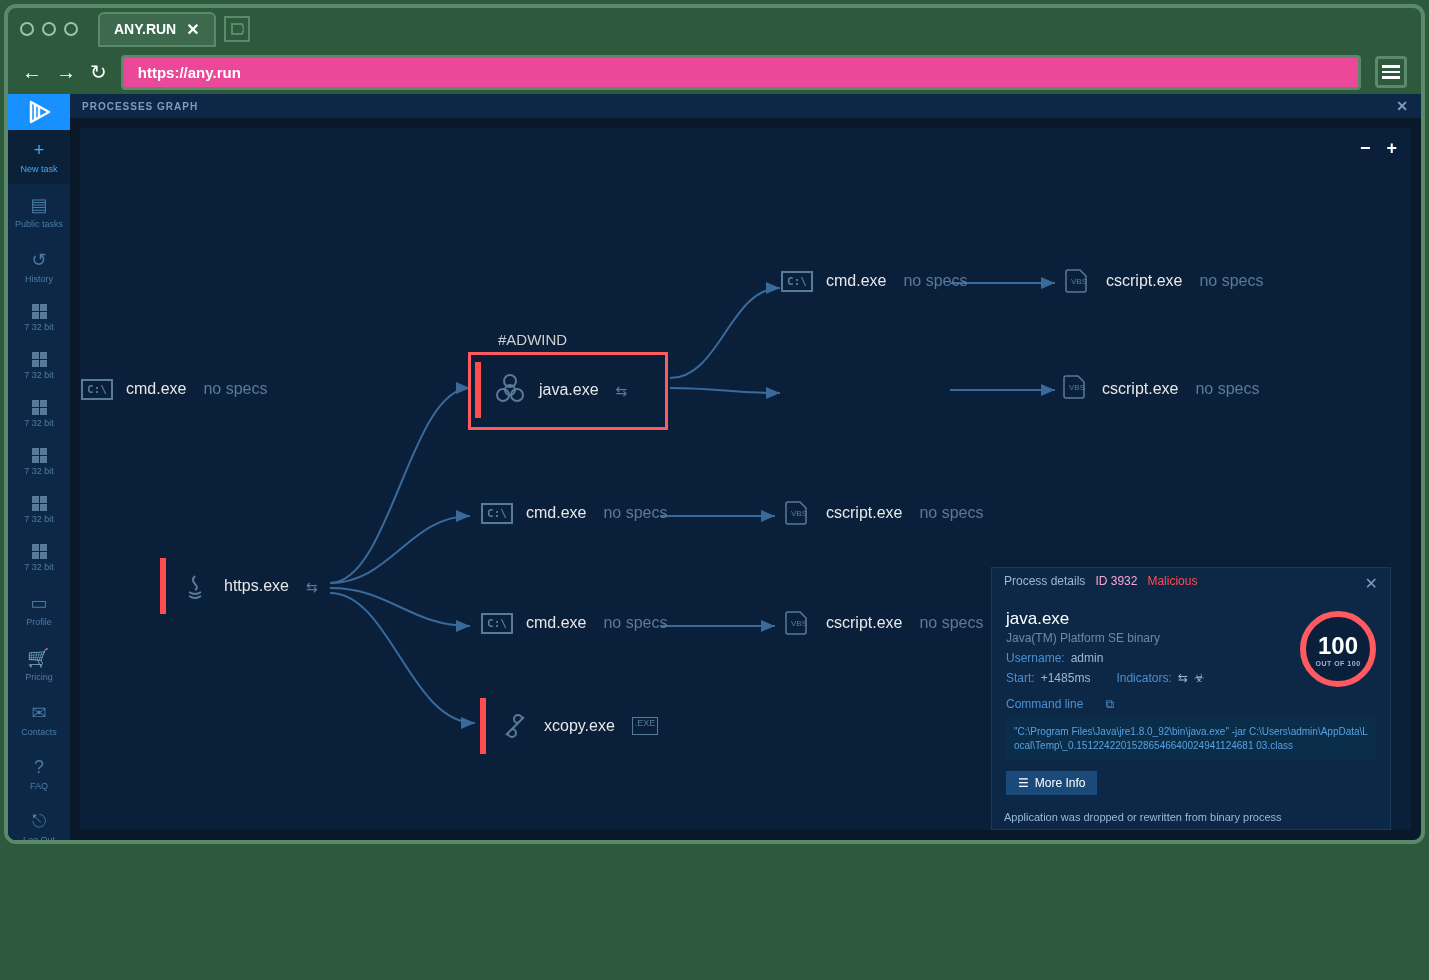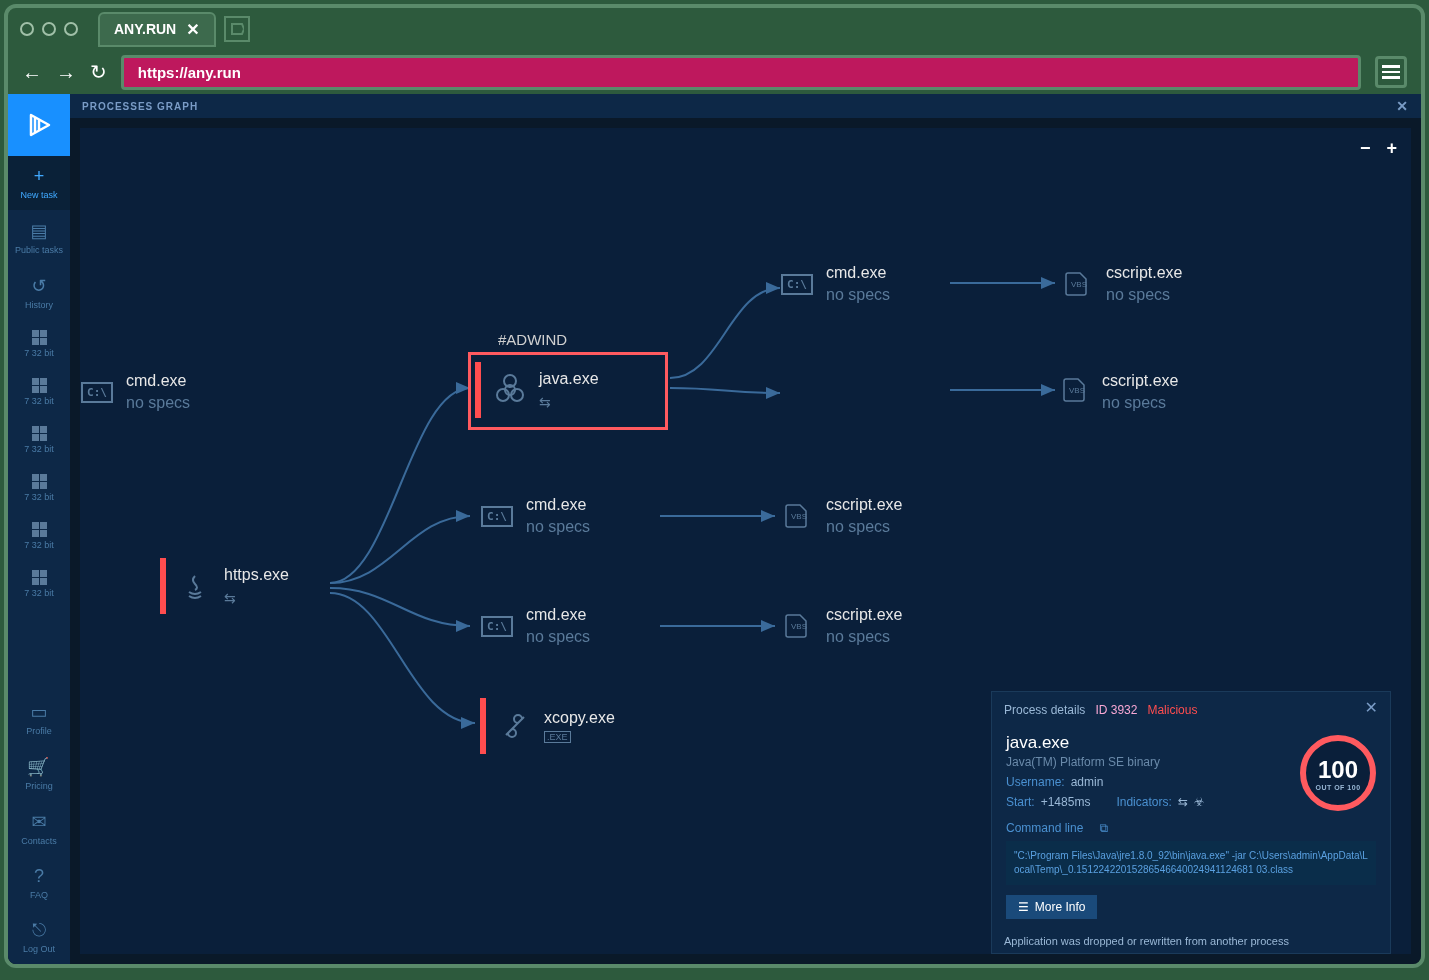--- a/index.html
+++ b/index.html
@@ -4,7 +4,7 @@
 <style>
 *{margin:0;padding:0;box-sizing:border-box;font-family:-apple-system,BlinkMacSystemFont,"Segoe UI",sans-serif}
 body{background:#2d5a3d;width:1429px;height:980px;overflow:hidden}
-.browser-frame{border:4px solid #5a8a6a;border-radius:12px;margin:4px;height:964px;background:#2d5a3d;display:flex;flex-direction:column}
+.browser-frame{border:4px solid #5a8a6a;border-radius:12px;margin:4px;height:840px;background:#2d5a3d;display:flex;flex-direction:column}
 .browser-tabs{height:42px;display:flex;align-items:center;padding:0 12px;gap:8px}
 .tab-dots{display:flex;gap:8px;margin-right:12px}
 .tab-dot{width:14px;height:14px;border:2px solid #a0c0a8;border-radius:50%}

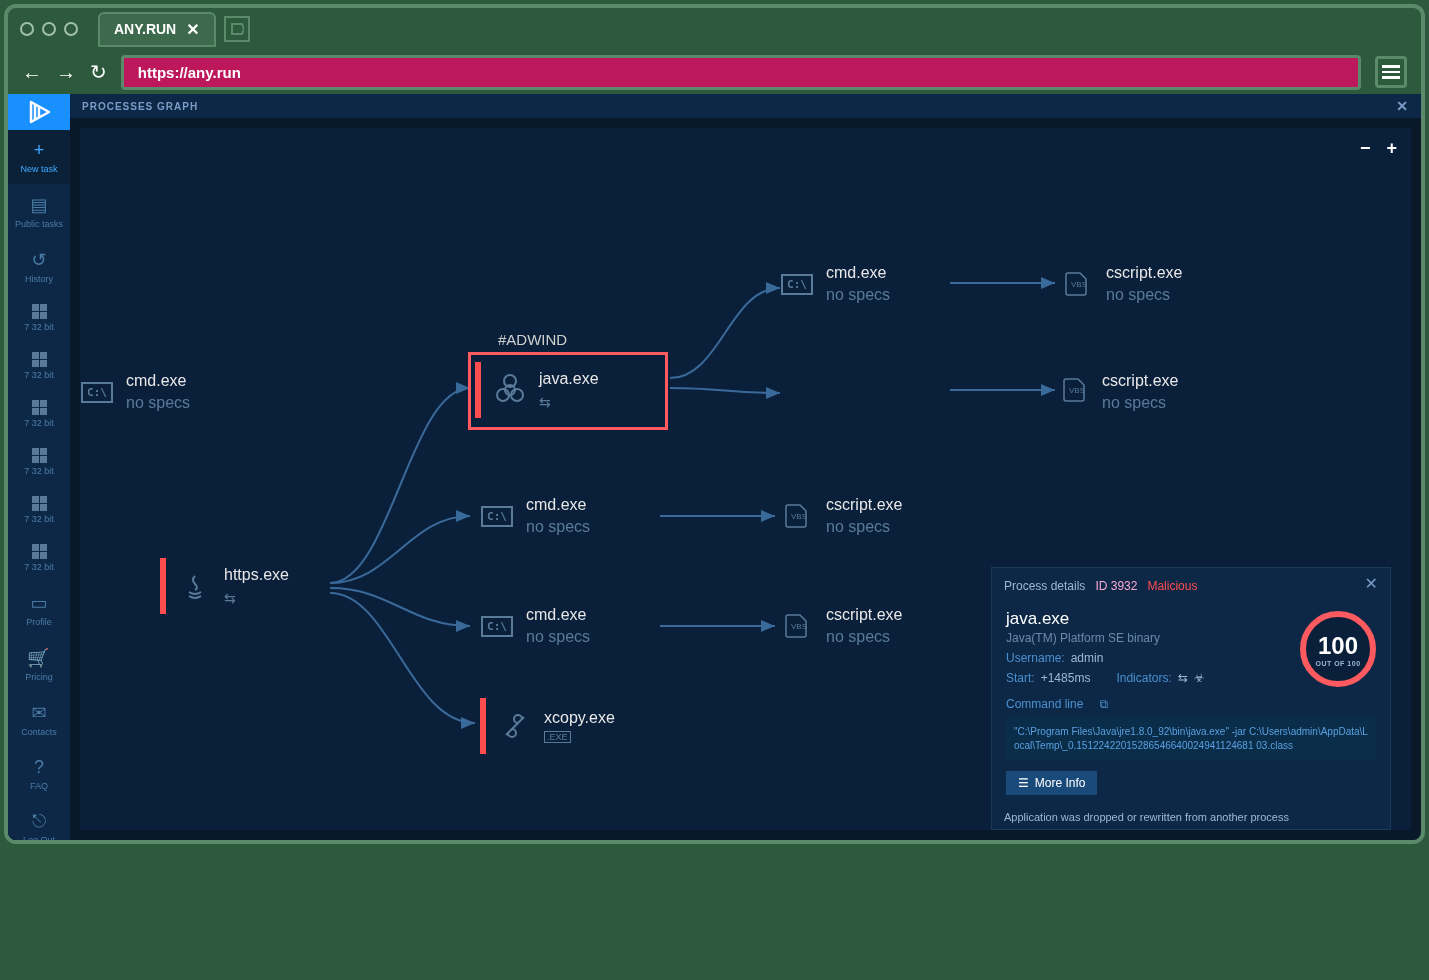--- a/index.html
+++ b/index.html
@@ -13,7 +13,7 @@
 .new-tab{width:26px;height:26px;border:2px solid #5a8a6a;display:flex;align-items:center;justify-content:center}
 .browser-toolbar{height:44px;display:flex;align-items:center;padding:0 14px;gap:14px}
 .nav-arrow{color:#fff;font-size:20px;cursor:pointer}
-.url-bar{flex:1;background:#be185d;border:3px solid #5a8a6a;border-radius:4px;padding:6px 14px;color:#fff;font-size:15px;font-weight:600}
+.url-bar{flex:1;background:#ec4899;border:3px solid #5a8a6a;border-radius:4px;padding:6px 14px;color:#fff;font-size:15px;font-weight:600}
 .menu-btn{width:32px;height:32px;border:3px solid #5a8a6a;border-radius:4px;display:flex;flex-direction:column;justify-content:center;align-items:center;gap:3px;cursor:pointer}
 .menu-line{width:18px;height:2.5px;background:#fff}
 .app-container{flex:1;display:flex;background:#0a1929;overflow:hidden;border-radius:0 0 8px 8px}

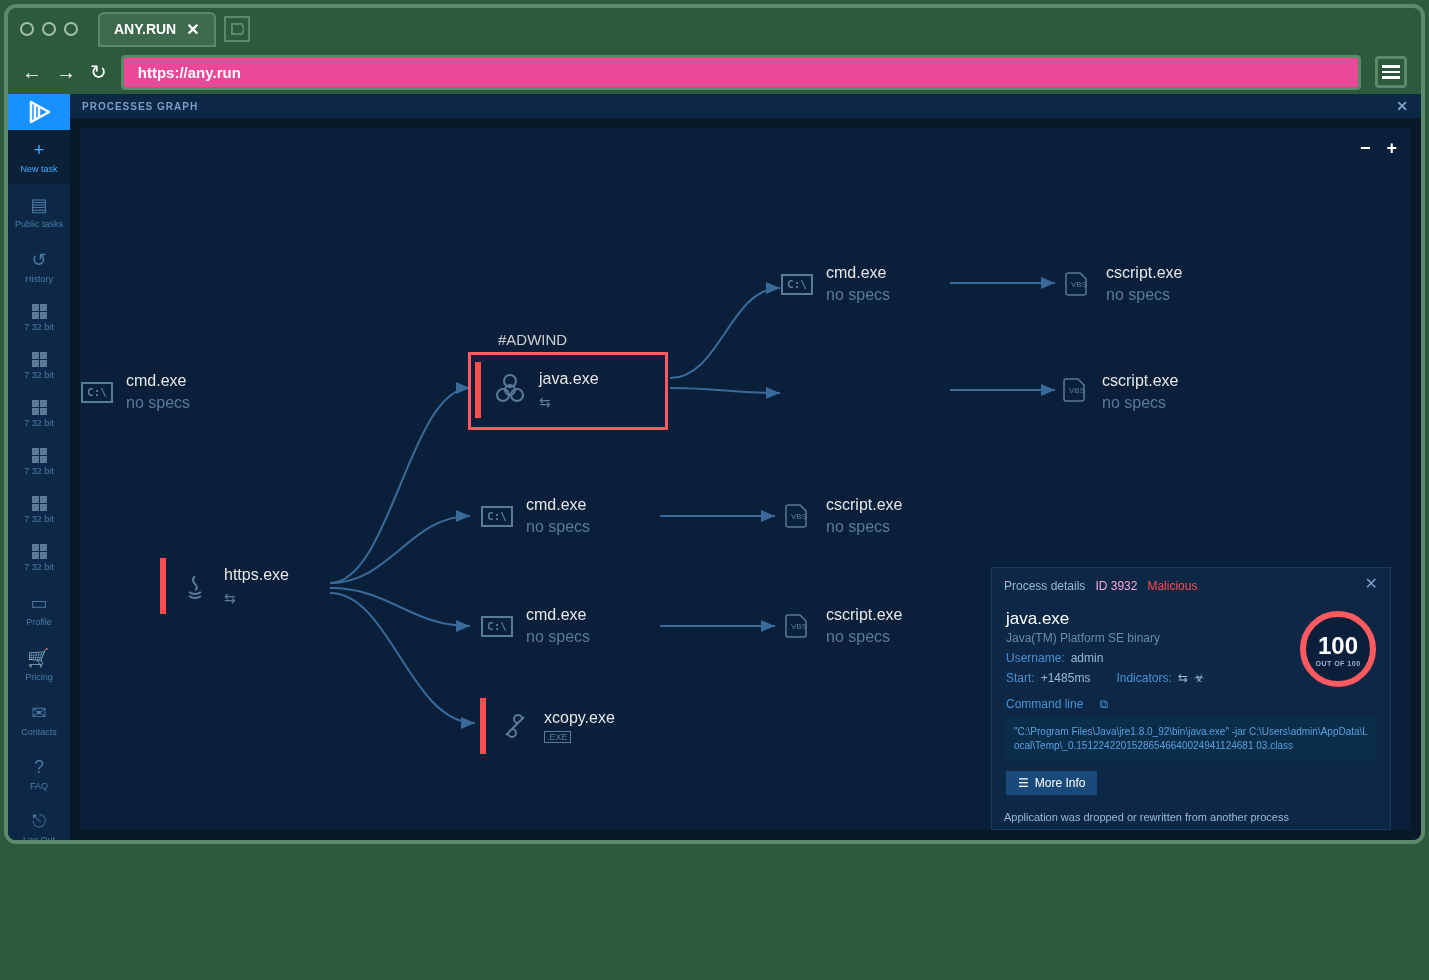--- a/index.html
+++ b/index.html
@@ -32,7 +32,7 @@
 .process-node{position:absolute;display:flex;align-items:center;gap:12px;cursor:pointer}
 .process-node .malware-bar{width:6px;height:56px;background:#ff4d4f}
 .process-node .node-icon{width:34px;height:34px;color:#5a7a9a;display:flex;align-items:center;justify-content:center}
-.process-node .node-text{display:flex;flex-direction:column;gap:4px}
+.process-node .node-text{display:flex;flex-direction:row;gap:17px}
 .process-node .node-name{color:#e8e8e8;font-size:16px;font-weight:500}
 .process-node .node-sub{color:#5a7a9a;font-size:16px}
 .node-indicators{color:#5a7a9a;font-size:14px;margin-top:2px}

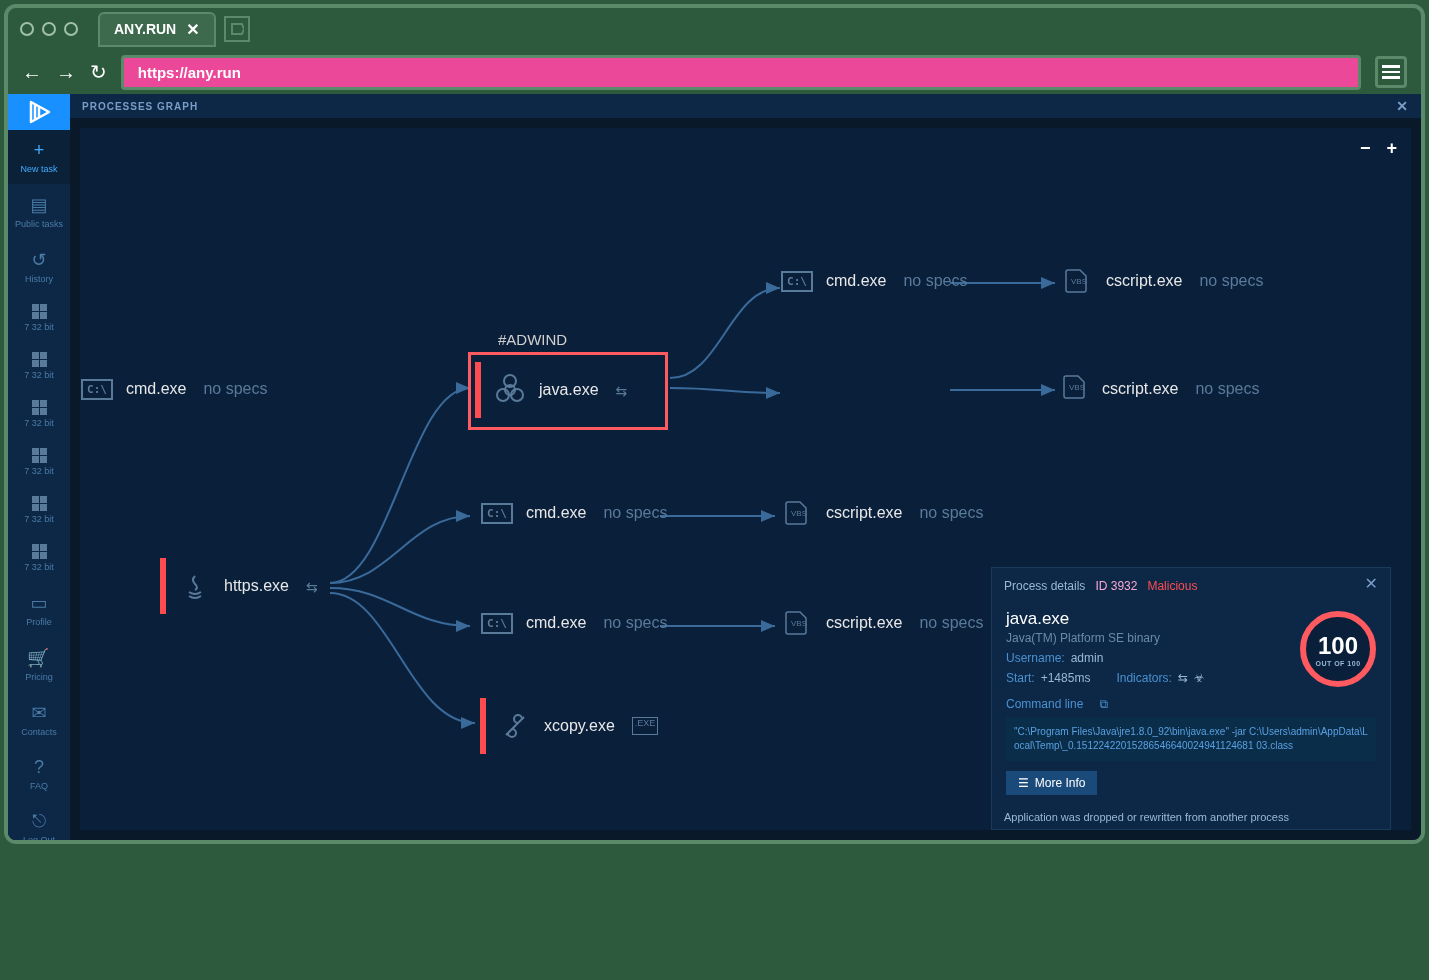--- a/index.html
+++ b/index.html
@@ -41,7 +41,7 @@
 svg.connector{position:absolute;pointer-events:none}
 .cmd-icon{border:2px solid #5a7a9a;padding:2px 4px;font-size:11px;font-weight:bold;color:#5a7a9a;font-family:monospace}
 .details-panel{position:absolute;bottom:0;right:20px;width:400px;background:#0d2847;border:1px solid #1a3a5a}
-.details-header{display:flex;align-items:flex-end;gap:10px;padding:6px 12px;font-size:12px}
+.details-header{display:flex;align-items:flex-start;gap:10px;padding:6px 12px;font-size:12px}
 .details-header .title{color:#9ab8d6}
 .details-header .pid{color:#f9a8d4}
 .details-header .malicious{color:#ff4d4f}

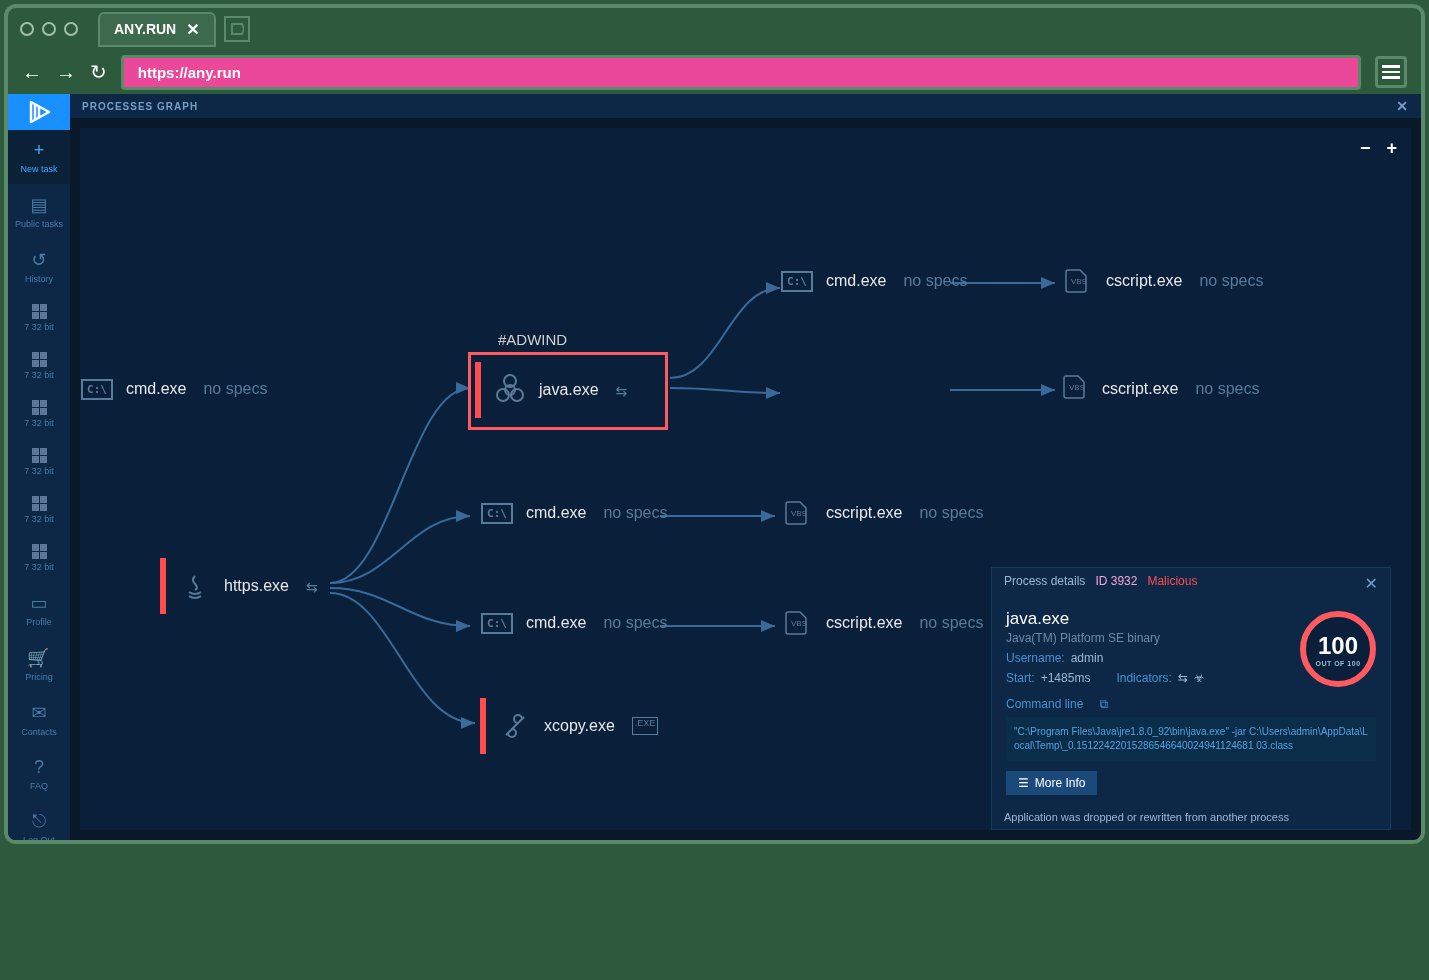--- a/index.html
+++ b/index.html
@@ -56,7 +56,7 @@
 .score-num{color:#fff;font-size:24px;font-weight:bold}
 .score-label{color:#9ab8d6;font-size:7px;font-weight:bold;letter-spacing:0.5px}
 .cmd-section{margin-top:12px}
-.cmd-title{color:#4a90d0;font-size:12px;display:flex;align-items:center;gap:16px}
+.cmd-title{color:#4a90d0;font-size:12px;display:flex;align-items:center;gap:22px}
 .cmd-box{background:#0a2d4a;padding:8px;margin-top:6px;color:#5aa0e0;font-size:10px;word-break:break-all;line-height:1.4}
 .more-info-btn{background:#1a4a7a;color:#fff;padding:5px 12px;margin-top:10px;display:inline-flex;align-items:center;gap:6px;font-size:12px;cursor:pointer}
 .danger-bar{background:linear-gradient(to right,#5a1a2a,#1a2a4a);padding:6px 12px;margin-top:12px;display:flex;align-items:center;gap:8px}

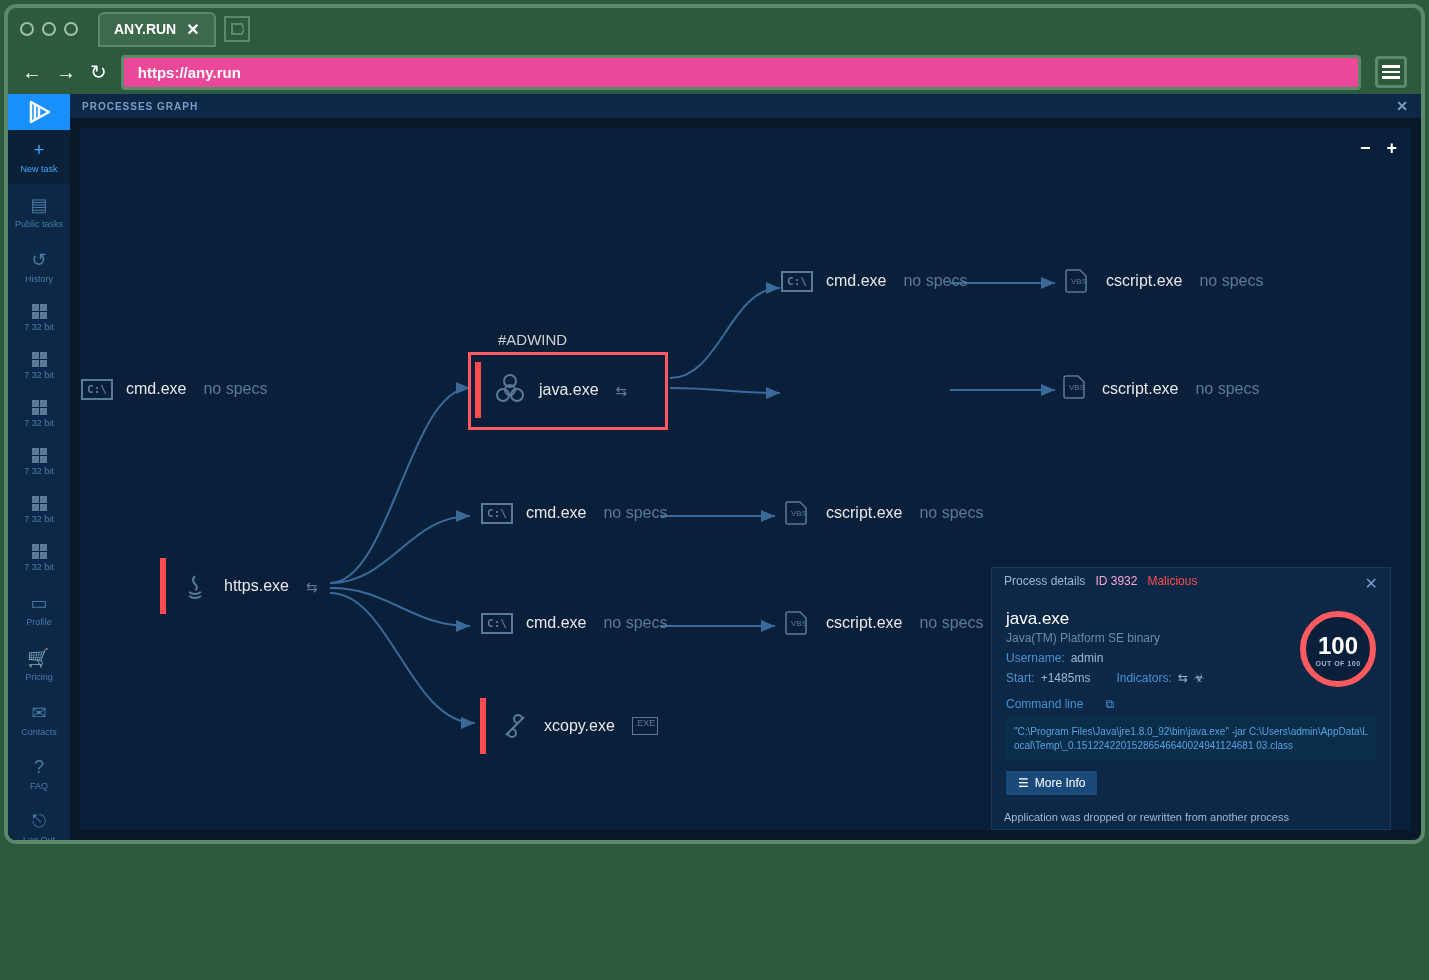--- a/index.html
+++ b/index.html
@@ -400,7 +400,7 @@
               <span>More Info</span>
             </div>
           </div>
-          <div class="danger-msg">Application was dropped or rewritten from another process</div>
+          <div class="danger-msg">Application was dropped or rewritten from binary process</div>
         </div>
 
       </div>

